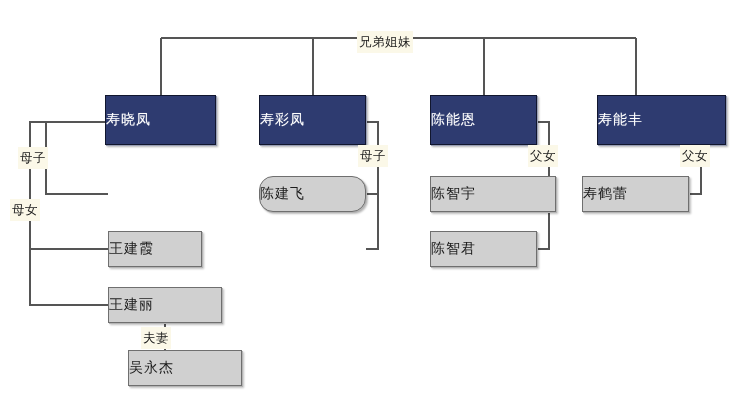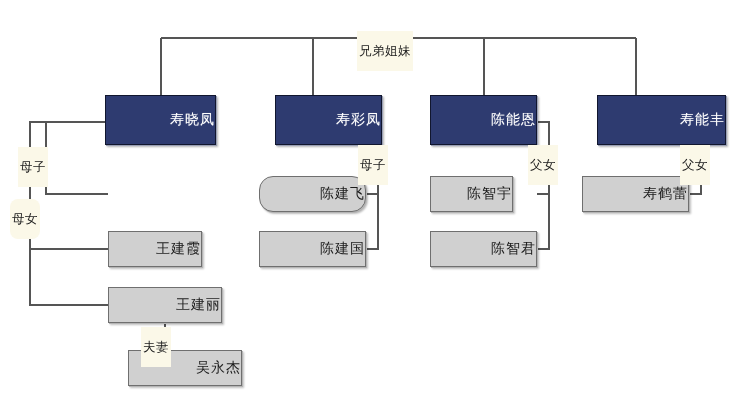--- a/index.html
+++ b/index.html
@@ -41,7 +41,7 @@
     color:#1a1a1a;
     font-size:12.5px;
     line-height:14px;
-    padding:13px 2px;
+    padding:4px 2px;
     white-space:nowrap;
     letter-spacing:.5px;
     z-index:5;

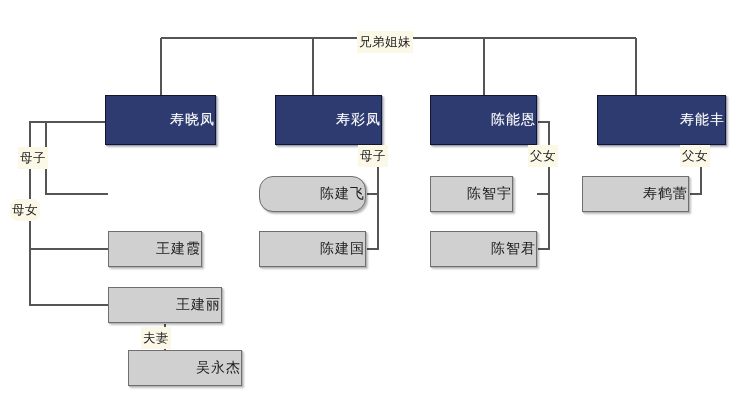--- a/index.html
+++ b/index.html
@@ -15,7 +15,7 @@
   .node{
     position:absolute;
     box-sizing:border-box;
-    display:flex;align-items:center;justify-content:flex-end;
+    display:flex;align-items:center;justify-content:flex-start;
     font-size:14px;
     letter-spacing:1px;
     white-space:nowrap;

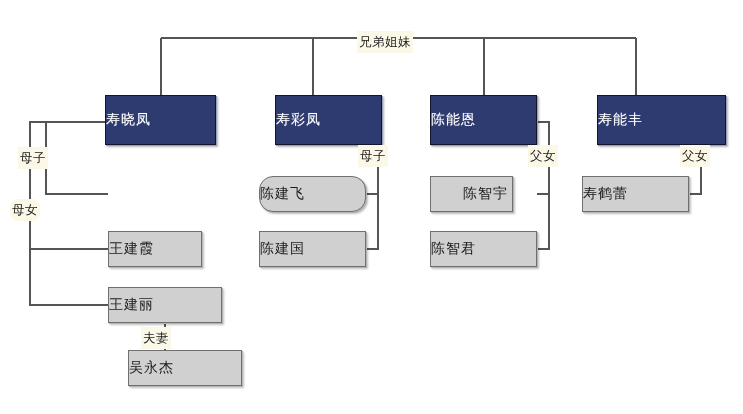--- a/index.html
+++ b/index.html
@@ -81,7 +81,7 @@
   <div class="node primary" style="left:105px;top:95px;width:111px;height:50px;">
     <span>寿晓凤</span>
   </div>
-  <div class="node primary" style="left:259px;top:95px;width:107px;height:50px;margin-left:16px;">
+  <div class="node primary" style="left:259px;top:95px;width:107px;height:50px;">
     <span>寿彩凤</span>
   </div>
   <div class="node primary" style="left:430px;top:95px;width:107px;height:50px;">

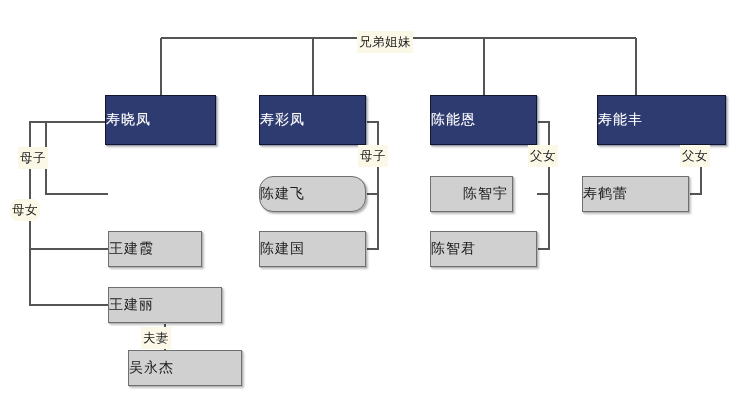--- a/index.html
+++ b/index.html
@@ -106,7 +106,7 @@
   <div class="node secondary" style="left:259px;top:231px;width:107px;height:36px;">
     <span>陈建国</span>
   </div>
-  <div class="node secondary" style="left:430px;top:176px;width:83px;height:36px;padding-left:32px;">
+  <div class="node secondary" style="left:430px;top:176px;width:126px;height:36px;">
     <span>陈智宇</span>
   </div>
   <div class="node secondary" style="left:430px;top:231px;width:107px;height:36px;">

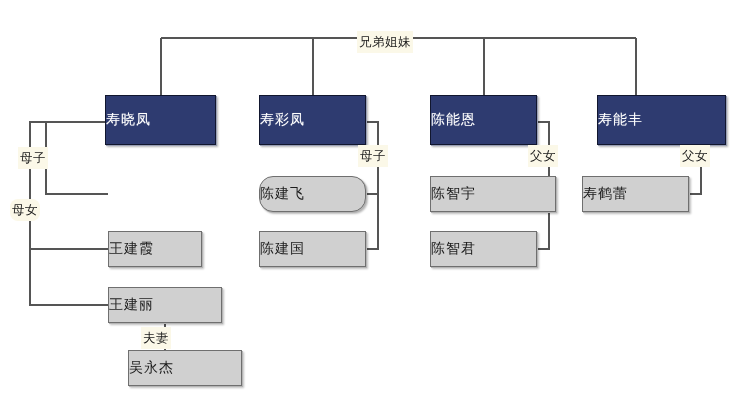--- a/index.html
+++ b/index.html
@@ -118,7 +118,7 @@
 
   <div class="rel" style="left:357px;top:31px;">兄弟姐妹</div>
   <div class="rel" style="left:18px;top:147px;">母子</div>
-  <div class="rel" style="left:10px;top:199px;border-radius:8px;">母女</div>
+  <div class="rel" style="left:10px;top:199px;">母女</div>
   <div class="rel" style="left:358px;top:145px;">母子</div>
   <div class="rel" style="left:528px;top:145px;">父女</div>
   <div class="rel" style="left:680px;top:145px;">父女</div>

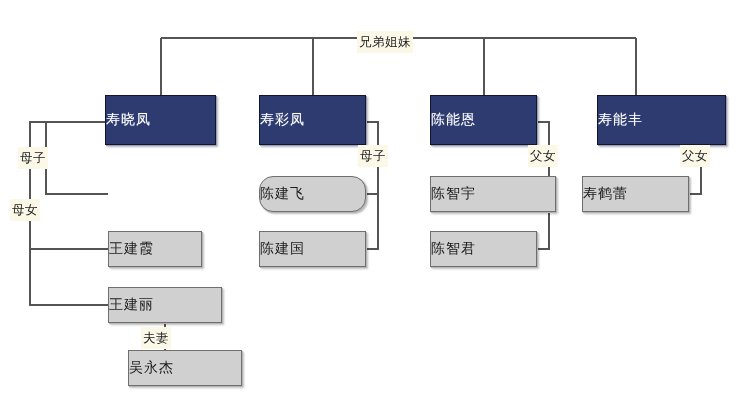--- a/index.html
+++ b/index.html
@@ -103,9 +103,6 @@
   <div class="node secondary" style="left:259px;top:176px;width:107px;height:36px;border-radius:14px;">
     <span>陈建飞</span>
   </div>
-  <div class="node secondary" style="left:259px;top:231px;width:107px;height:36px;">
-    <span>陈建国</span>
-  </div>
   <div class="node secondary" style="left:430px;top:176px;width:126px;height:36px;">
     <span>陈智宇</span>
   </div>

